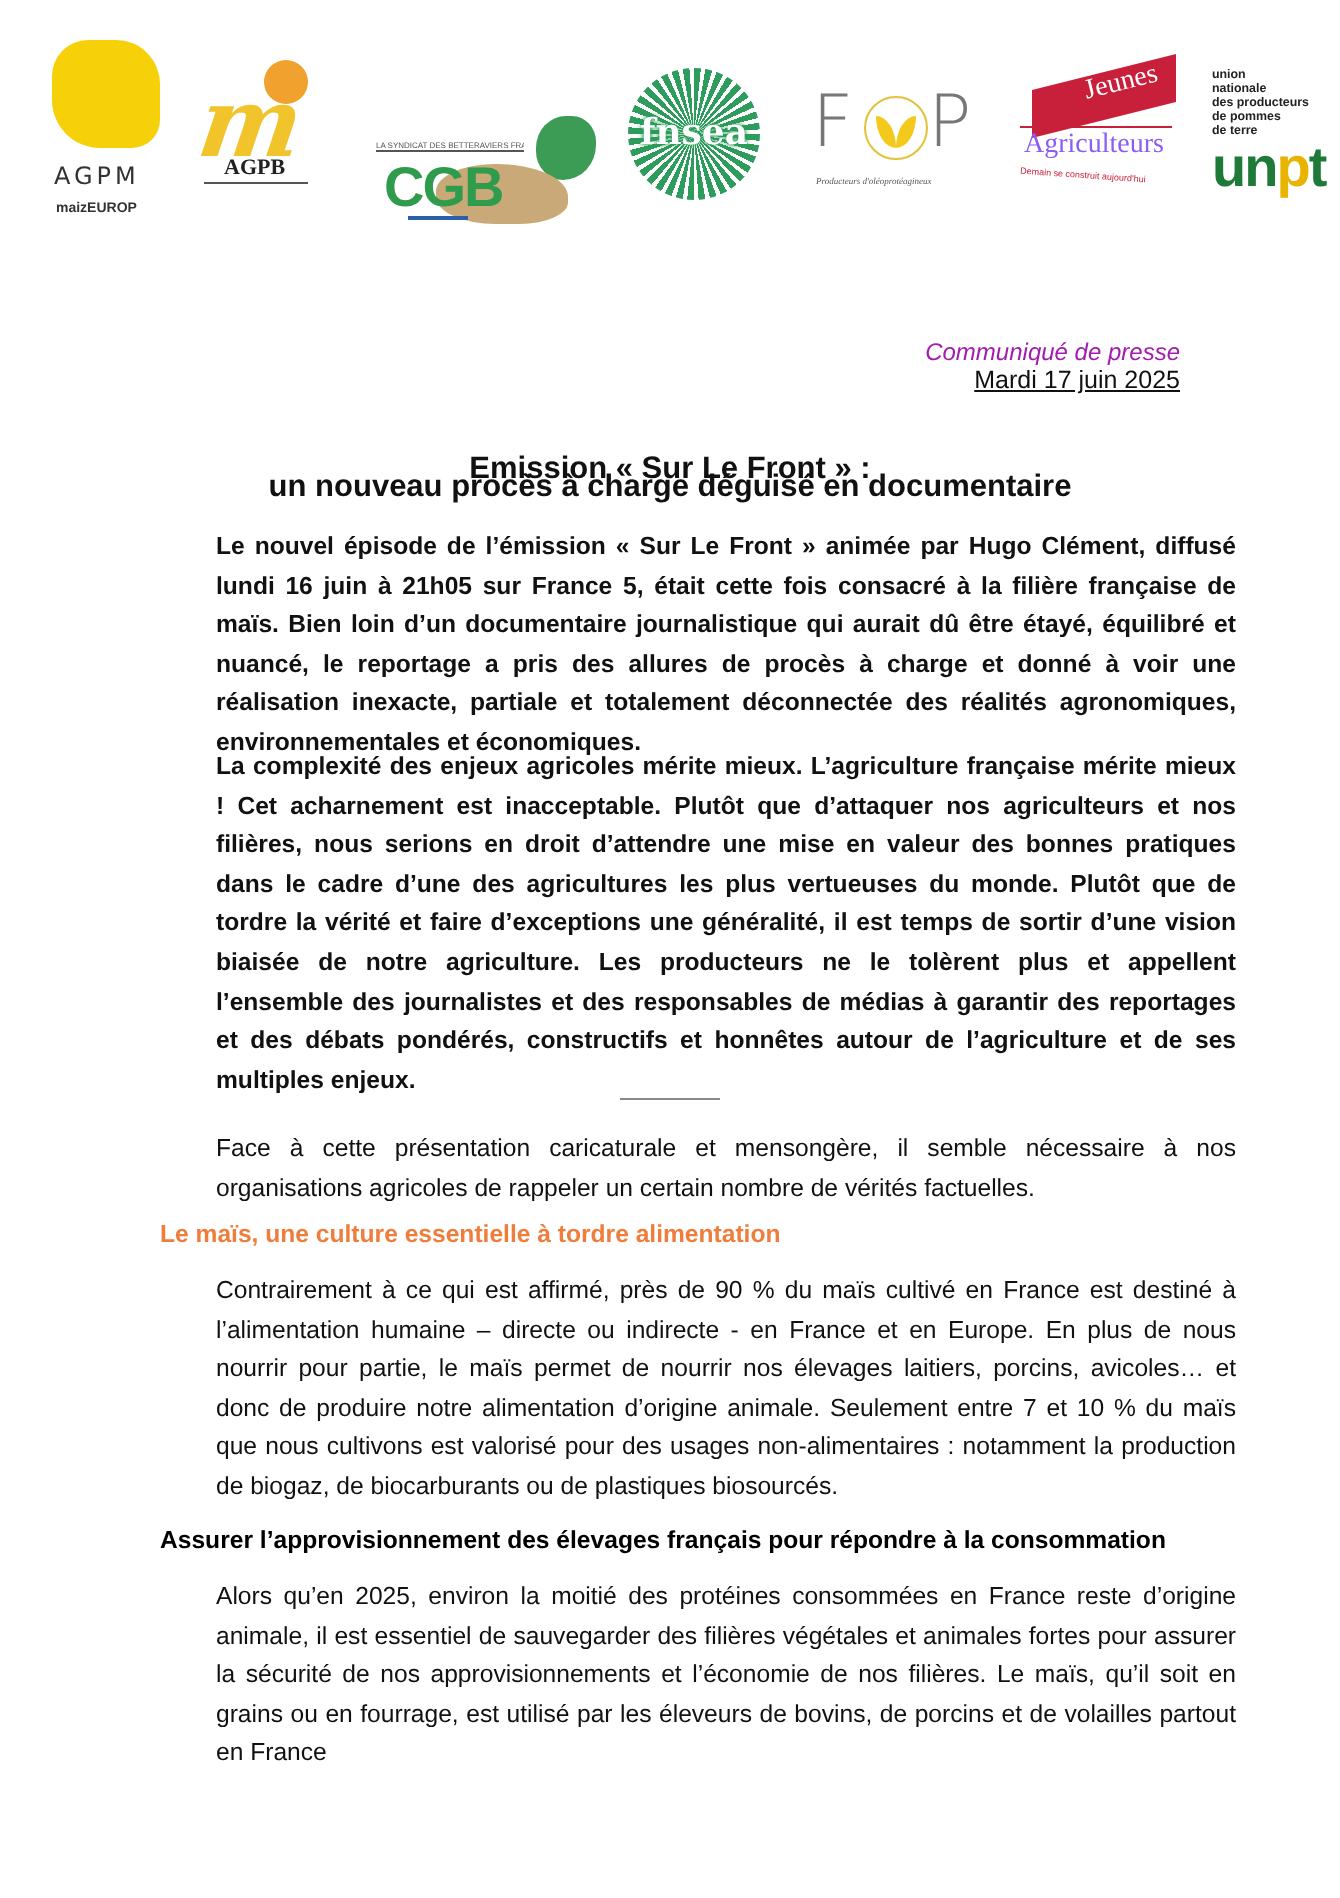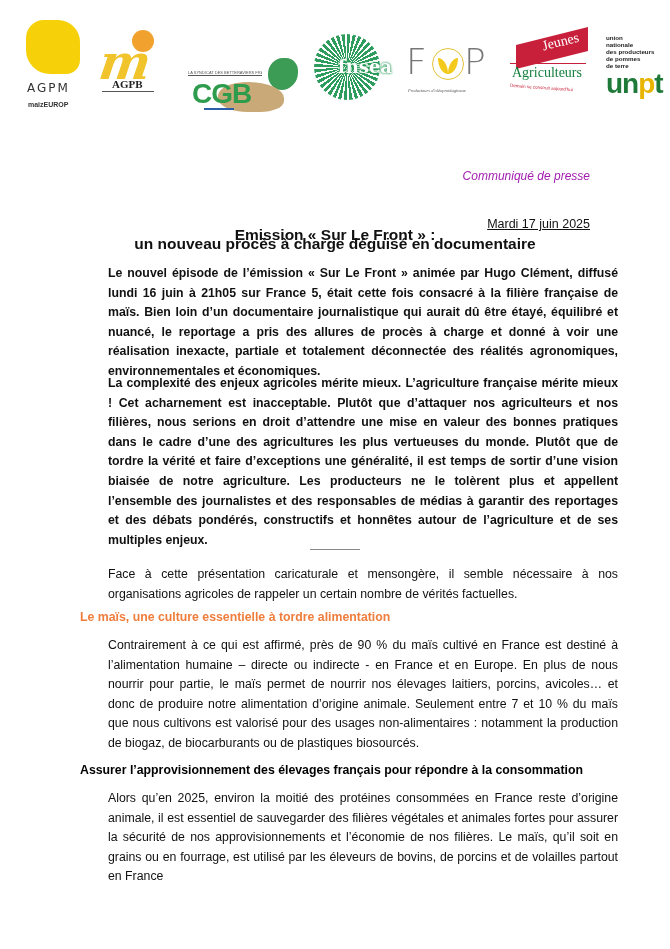--- a/index.html
+++ b/index.html
@@ -31,7 +31,7 @@
 
   
   .fnsea { left: 314px; top: 34px; width: 66px; height: 66px; border-radius: 50%; background: repeating-conic-gradient(#2e9c5c 0deg 6deg, #ffffff 6deg 10deg); }
-  .fnsea .txt { position: absolute; left: 0; top: 22px; width: 66px; text-align: center; font-size: 18px; font-weight: bold; color: #ffffff; font-family: "DejaVu Serif", serif; text-shadow: 0 0 2px #2e9c5c, 0 0 3px #2e9c5c; margin-left: 18px; }
+  .fnsea .txt { position: absolute; left: 0; top: 22px; width: 66px; text-align: center; font-size: 18px; font-weight: bold; color: #ffffff; font-family: "DejaVu Serif", serif; text-shadow: 0 0 2px #2e9c5c, 0 0 3px #2e9c5c; }
 
   
   .fop { left: 404px; top: 44px; width: 86px; height: 56px; }

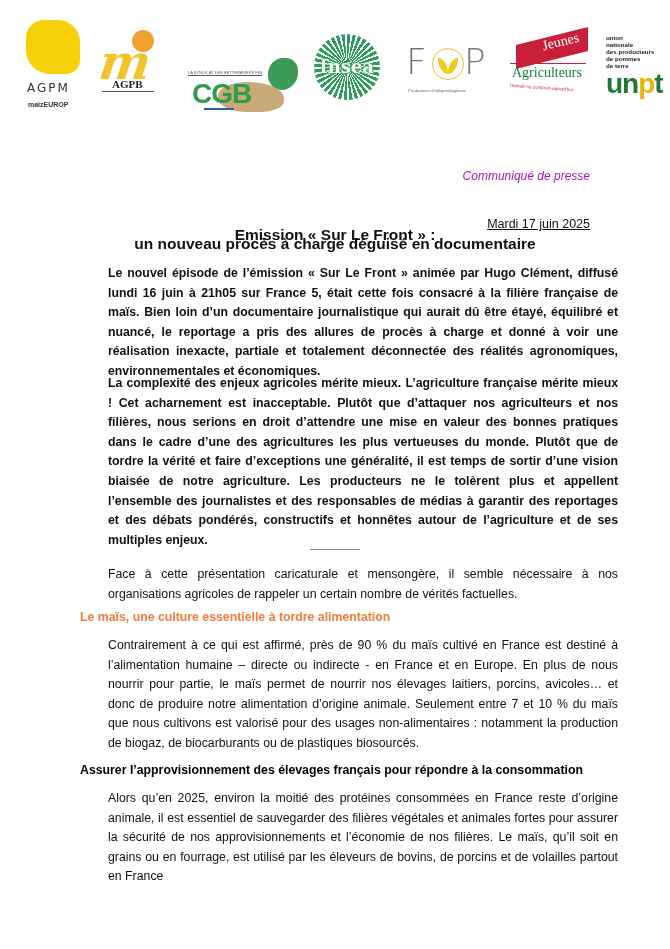--- a/index.html
+++ b/index.html
@@ -46,7 +46,7 @@
   .ja { left: 506px; top: 30px; width: 84px; height: 70px; }
   .ja .banner { position: absolute; left: 10px; top: 6px; width: 72px; height: 24px; background: #c8203a; transform: skewY(-14deg); }
   .ja .jeunes { position: absolute; left: 36px; top: 4px; font-size: 14px; color: #fff; font-family: "Liberation Serif", serif; transform: rotate(-14deg); }
-  .ja .agri { position: absolute; left: 6px; top: 35px; font-size: 14px; color: #15803d; font-family: "Liberation Serif", serif; }
+  .ja .agri { position: absolute; left: 6px; top: 35px; font-size: 14px; color: #8b5cf6; font-family: "Liberation Serif", serif; }
   .ja .rule { position: absolute; left: 4px; top: 33px; width: 76px; border-top: 1px solid #c8203a; }
   .ja .sub { position: absolute; left: 4px; top: 55px; font-size: 4.5px; color: #c8203a; transform: rotate(4deg); white-space: nowrap; }
 

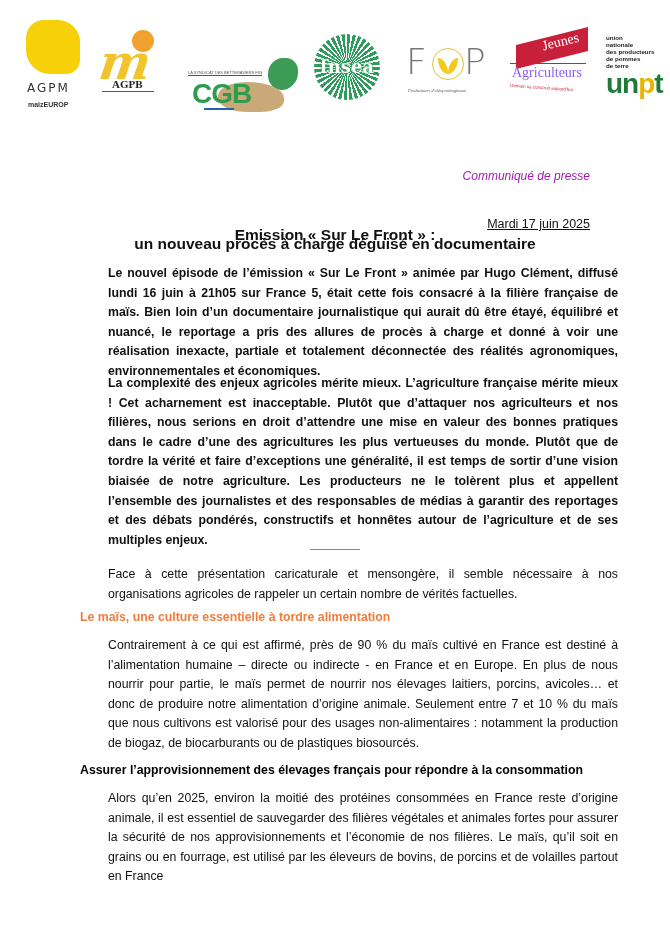--- a/index.html
+++ b/index.html
@@ -57,7 +57,7 @@
   .unpt .big span.o { color: #e8b400; }
 
   .press { position: absolute; right: 80px; top: 169px; font-size: 12px; font-style: italic; color: #a21caf; }
-  .date { position: absolute; right: 80px; top: 183px; font-size: 12.5px; text-decoration: underline; color: #111; margin-top: 34px; }
+  .date { position: absolute; right: 80px; top: 183px; font-size: 12.5px; text-decoration: underline; color: #111; }
 
   .title { position: absolute; left: 60px; width: 550px; text-align: center; font-size: 15.5px; color: #111; }
   .title1 { top: 226px; font-weight: bold; }

